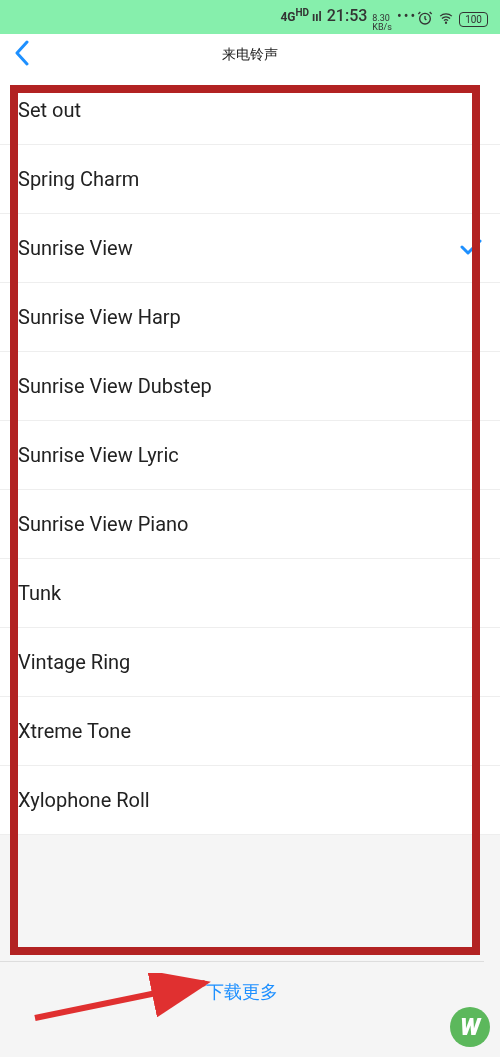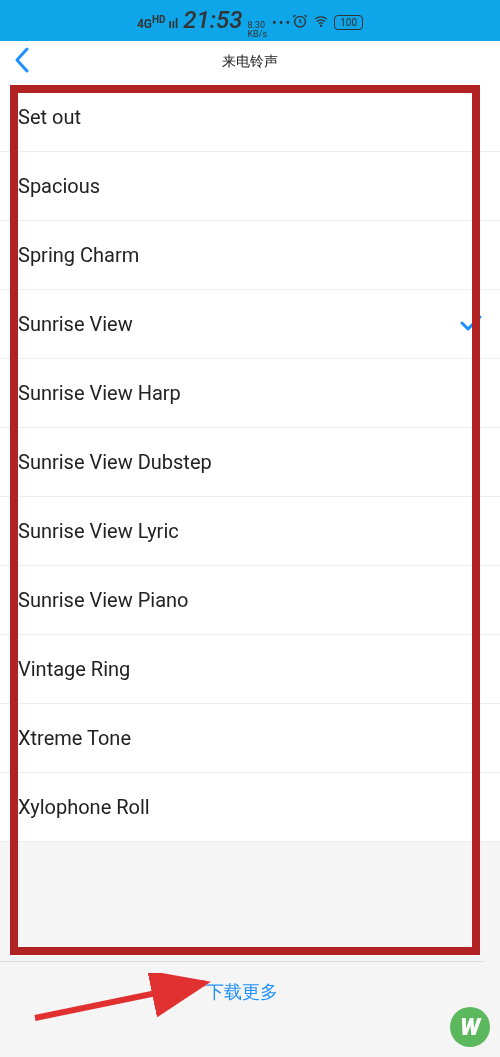--- a/index.html
+++ b/index.html
@@ -17,12 +17,12 @@
     }
     .status-bar {
       display: flex;
-      justify-content: center;
+      justify-content: flex-end;
       align-items: center;
       padding: 6px 12px 2px 12px;
       font-size: 13px;
       color: #333;
-      background: #0ea5e9;
+      background: #86efac;
     }
     .status-left {
       display: flex;

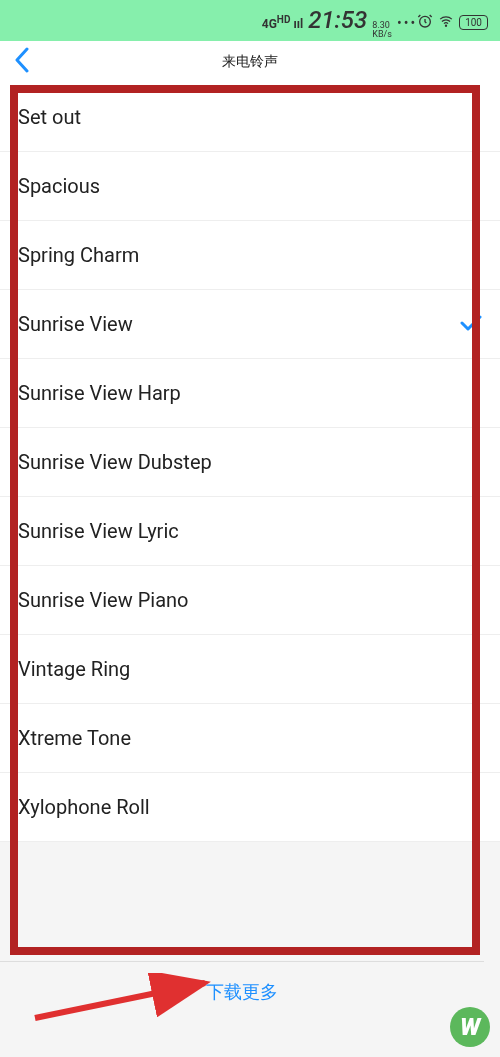--- a/index.html
+++ b/index.html
@@ -34,9 +34,8 @@
       font-size: 12px;
     }
     .time {
-      font-size: 24px;
+      font-size: 16px;
       font-weight: 500;
-      font-style: italic;
     }
     .speed {
       font-size: 9px;

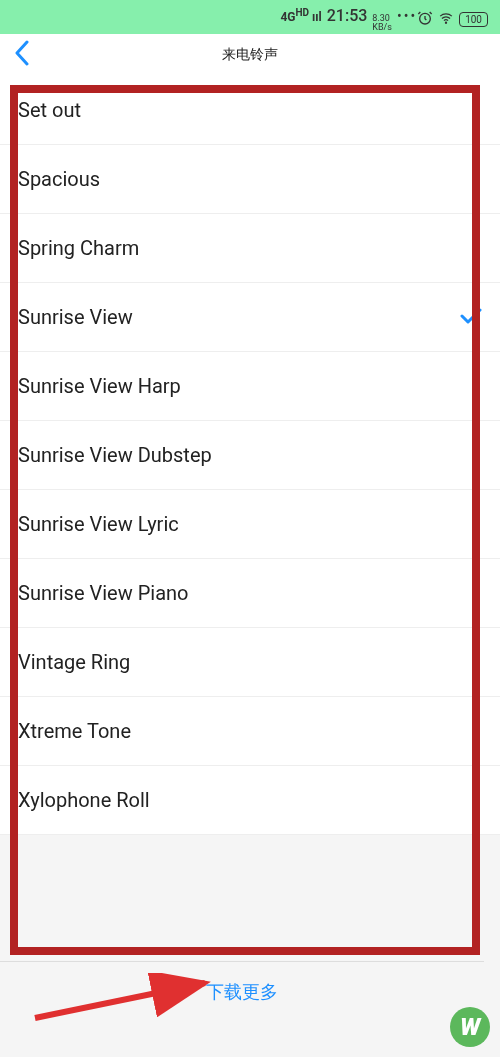--- a/index.html
+++ b/index.html
@@ -213,9 +213,6 @@
 <div class="ringtone-list" id="ringtone-list">
     <div class="list-item">
       <span>Set out</span>
-    </div>
-    <div class="list-item">
-      <span>Spacious</span>
     </div>
     <div class="list-item">
       <span>Spring Charm</span>

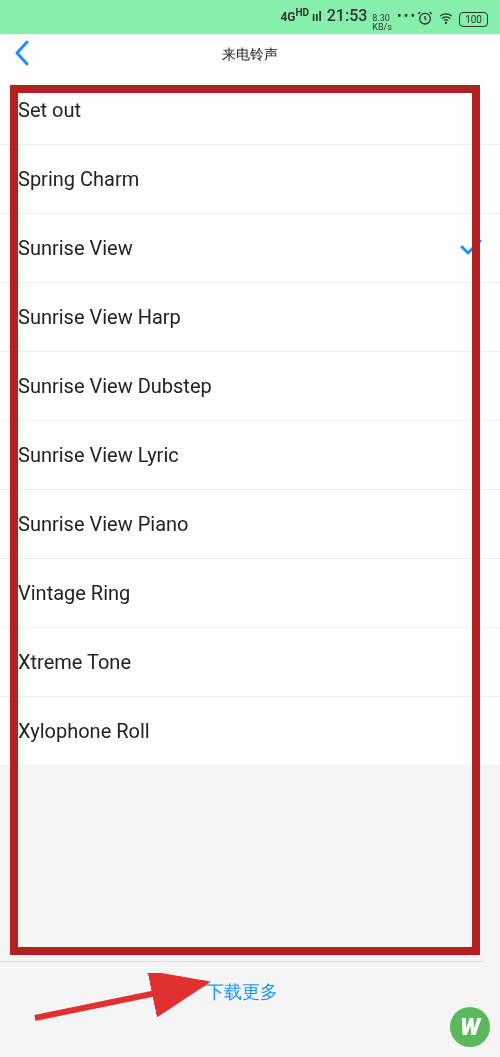--- a/index.html
+++ b/index.html
@@ -234,6 +234,9 @@
     </div>
     <div class="list-item">
       <span>Sunrise View Piano</span>
+    </div>
+    <div class="list-item">
+      <span>Tunk</span>
     </div>
     <div class="list-item">
       <span>Vintage Ring</span>

